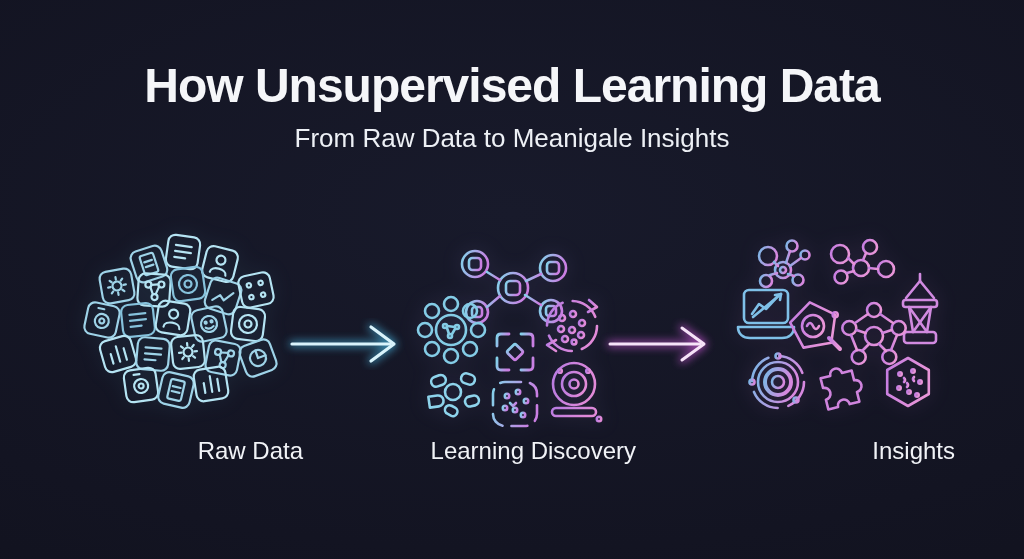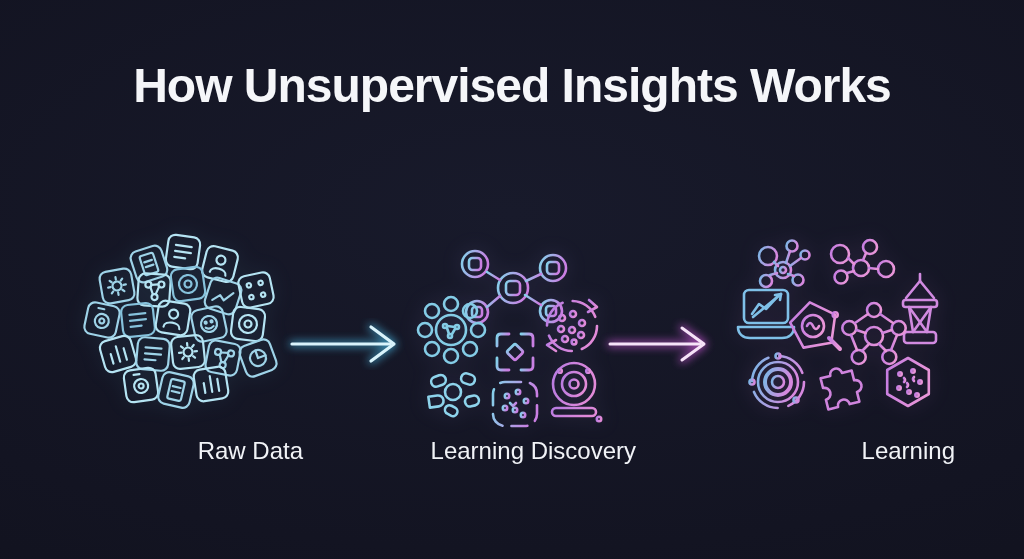--- a/index.html
+++ b/index.html
@@ -38,7 +38,7 @@
 
 <div class="canvas">
 
-  <h1 class="title">How Unsupervised Insights Works</h1>
+  <h1 class="title">How Unsupervised Learning Data</h1>
 
   <svg class="svg-raw" width="230" height="200" viewBox="0 0 230 200">
     <defs>

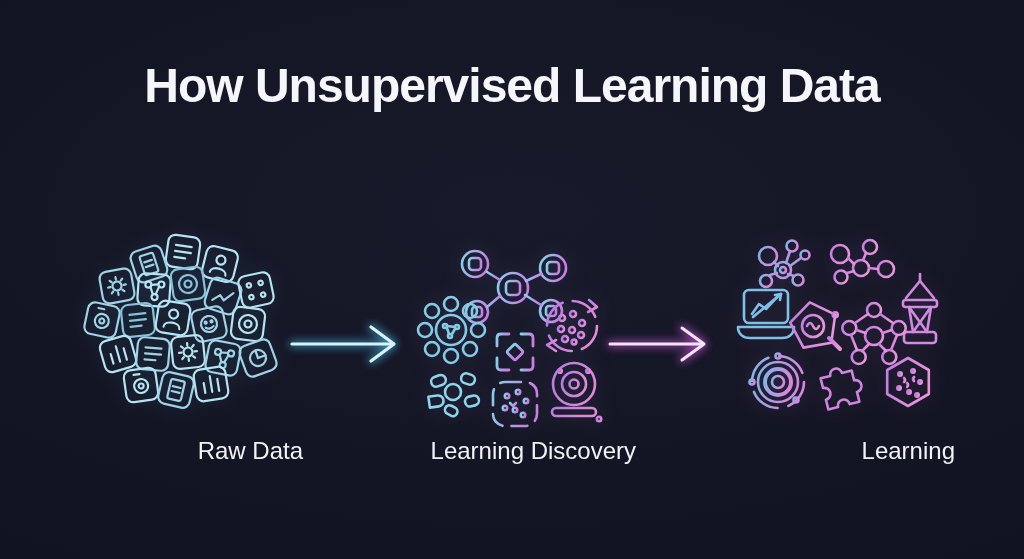--- a/index.html
+++ b/index.html
@@ -39,6 +39,7 @@
 <div class="canvas">
 
   <h1 class="title">How Unsupervised Learning Data</h1>
+  <p class="subtitle">From Raw Data to Meanigale Insights</p>
 
   <svg class="svg-raw" width="230" height="200" viewBox="0 0 230 200">
     <defs>

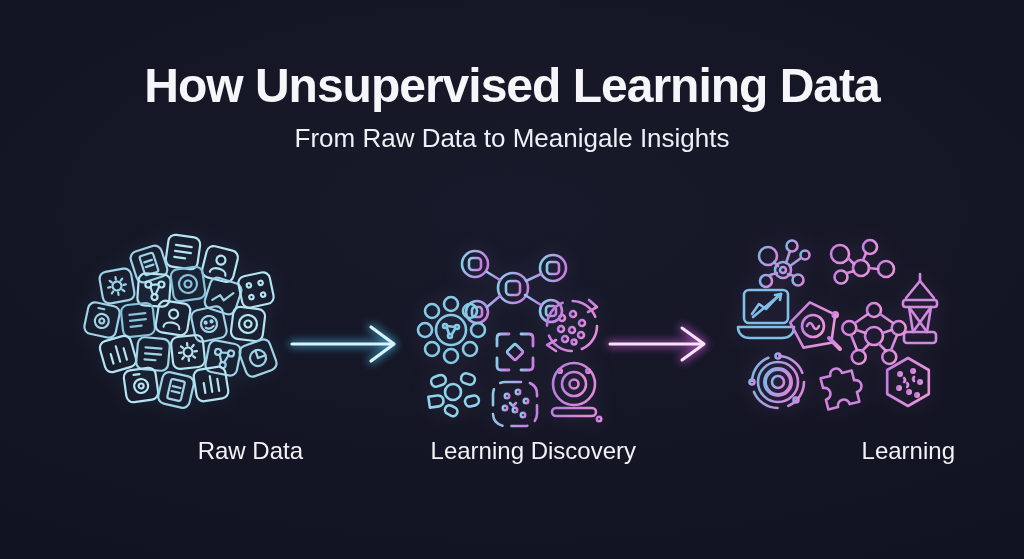--- a/index.html
+++ b/index.html
@@ -392,7 +392,7 @@
 
   <div class="stage-label label-raw">Raw Data</div>
   <div class="stage-label label-pattern">Learning Discovery</div>
-  <div class="stage-label label-insights">Learning</div>
+  <div class="stage-label label-insights">Insights</div>
 
 </div>
 

